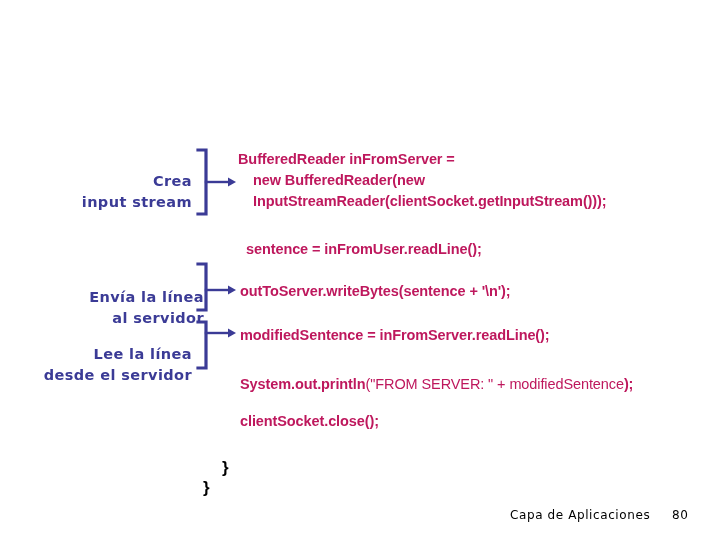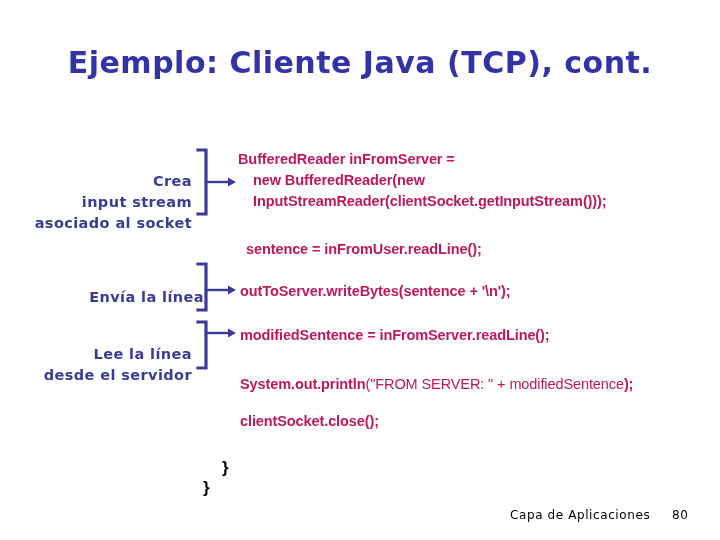--- a/index.html
+++ b/index.html
@@ -93,7 +93,6 @@
 
 <div id="slide">
 
-  <div id="slide-title">Ejemplo: Cliente Java (TCP), cont.</div>
 
   <div class="annot-label" style="left: 20px; top: 149px; width: 172px;">
     <div>Crea</div>

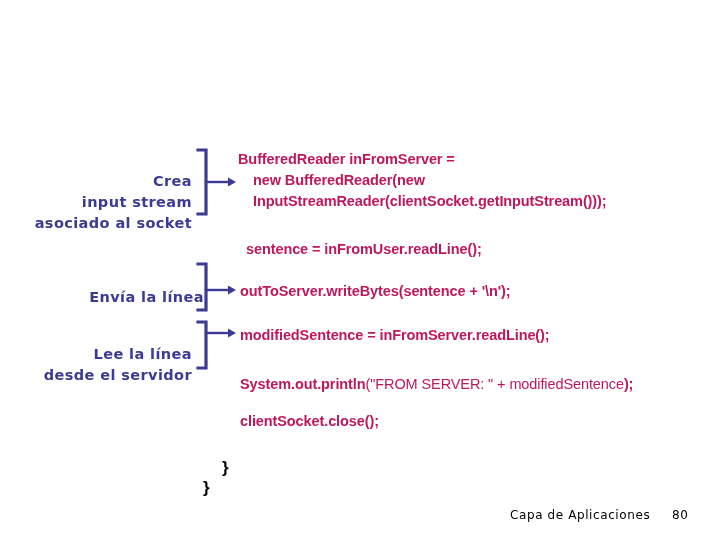--- a/index.html
+++ b/index.html
@@ -97,7 +97,6 @@
   <div class="annot-label" style="left: 20px; top: 149px; width: 172px;">
     <div>Crea</div>
     <div>input stream</div>
-    <div>asociado al socket</div>
   </div>
   <div class="bracket-group" style="left: 192px; top: 148px;">
     <svg width="44" height="68" viewBox="0 0 44 68" aria-hidden="true">

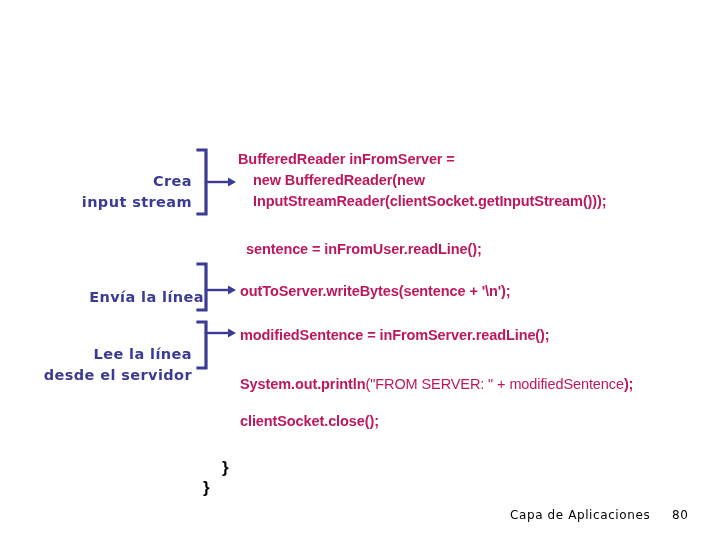--- a/index.html
+++ b/index.html
@@ -110,6 +110,7 @@
 
   <div class="annot-label" style="left: 67px; top: 265px; width: 137px;">
     <div>Envía la línea</div>
+    <div>al servidor</div>
   </div>
   <div class="bracket-group" style="left: 192px; top: 262px;">
     <svg width="44" height="50" viewBox="0 0 44 50" aria-hidden="true">

